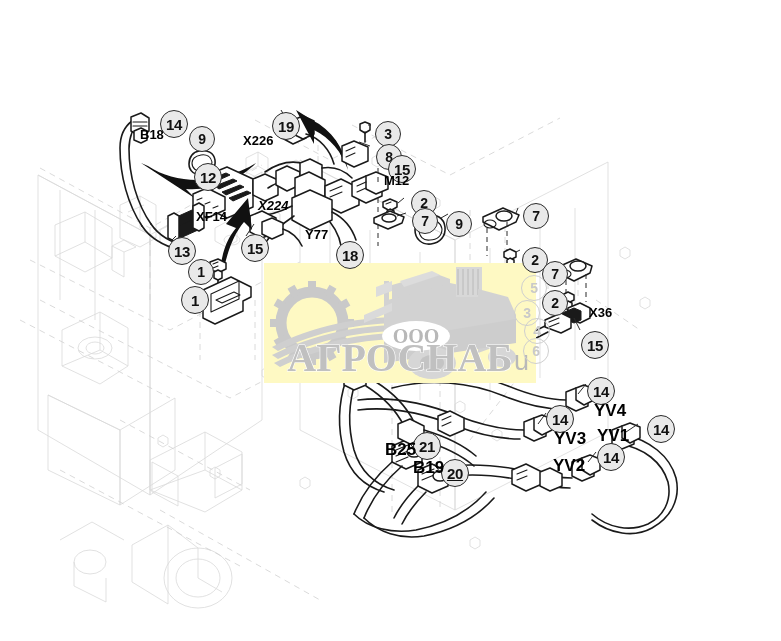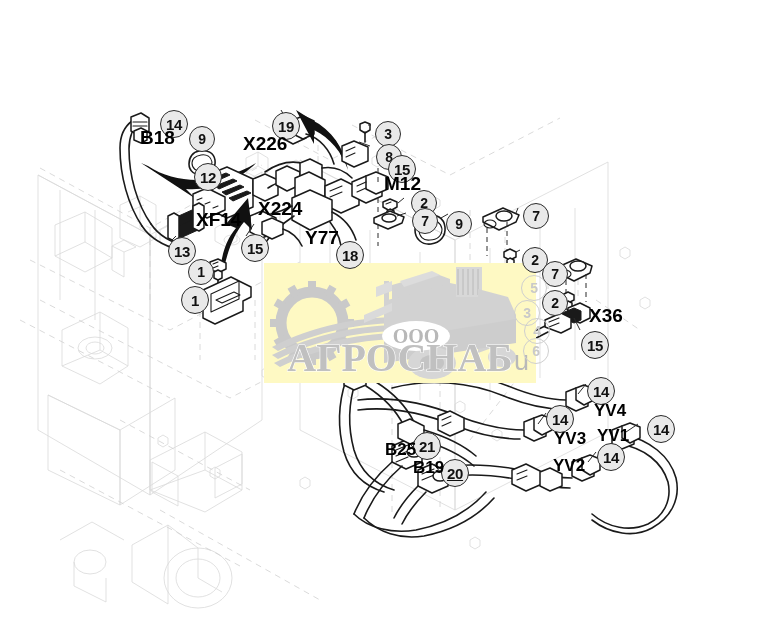--- a/index.html
+++ b/index.html
@@ -40,7 +40,7 @@
     white-space:nowrap;
     line-height:1;
   }
-  .lbl.xl{font-size:19px;}
+  .lbl.xl{font-size:13px;}
   .lbl.lg{font-size:17px;}
 
   

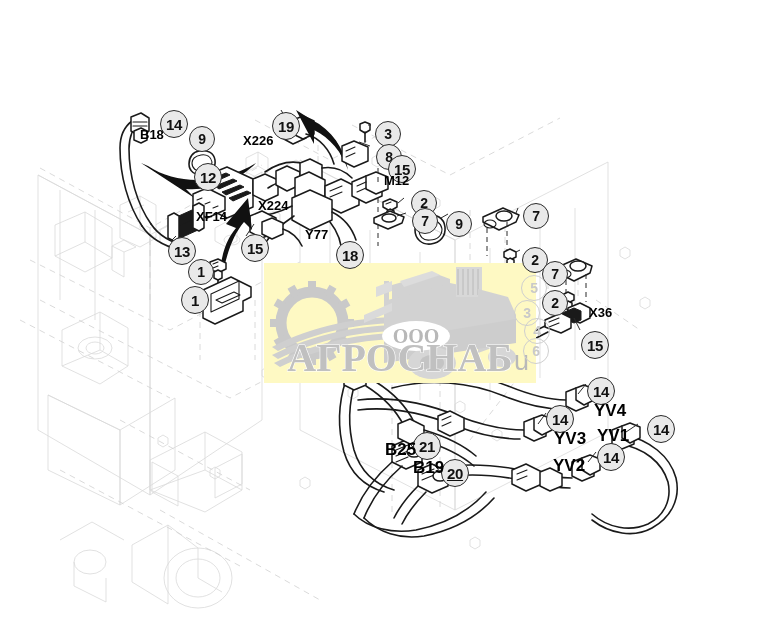--- a/index.html
+++ b/index.html
@@ -515,7 +515,7 @@
       <div class="lbl xl" style="left: 243px; top: 134px;">X226</div>
       <div class="lbl xl" style="left: 384px; top: 174px;">M12</div>
       <div class="lbl xl" style="left: 196px; top: 210px;">XF14</div>
-      <div class="lbl xl" style="left: 258px; top: 199px;">X224</div>
+      <div class="lbl xl" style="left: 258px; top: 199px; font-style: italic;">X224</div>
       <div class="lbl xl" style="left: 305px; top: 228px;">Y77</div>
       <div class="lbl xl" style="left: 589px; top: 306px;">X36</div>
       <div class="lbl lg" style="left: 594px; top: 402px;">YV4</div>

